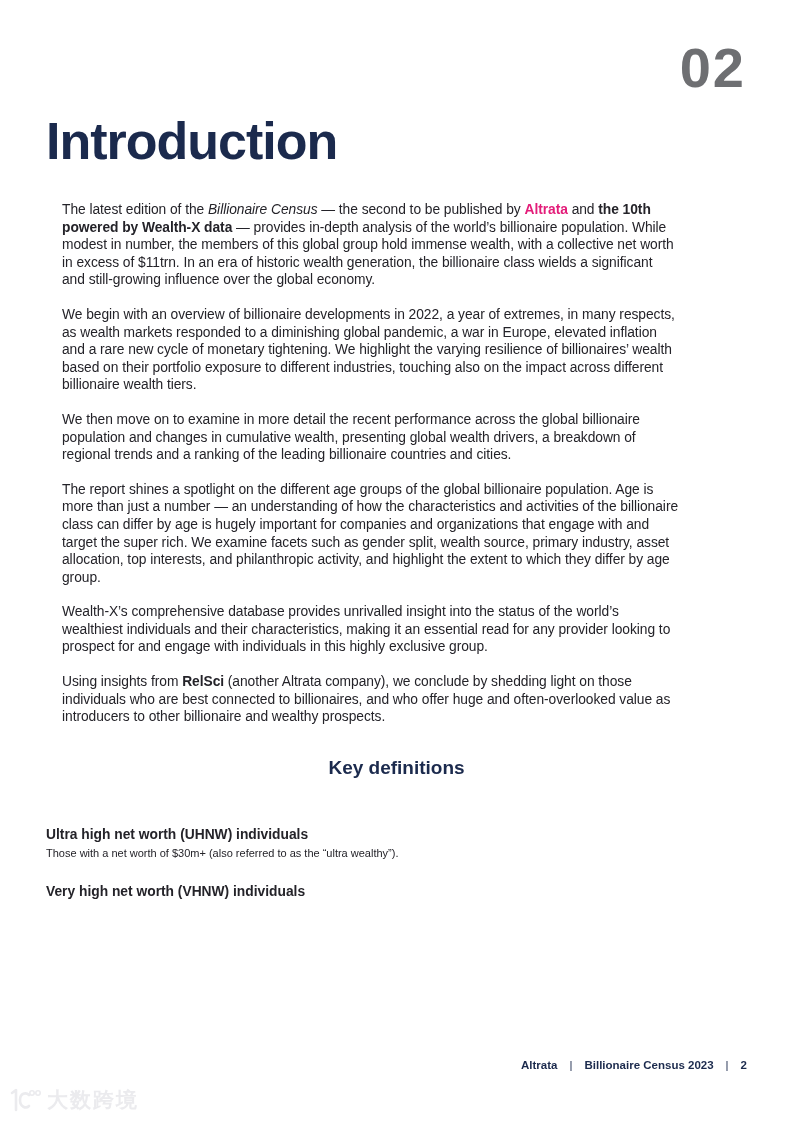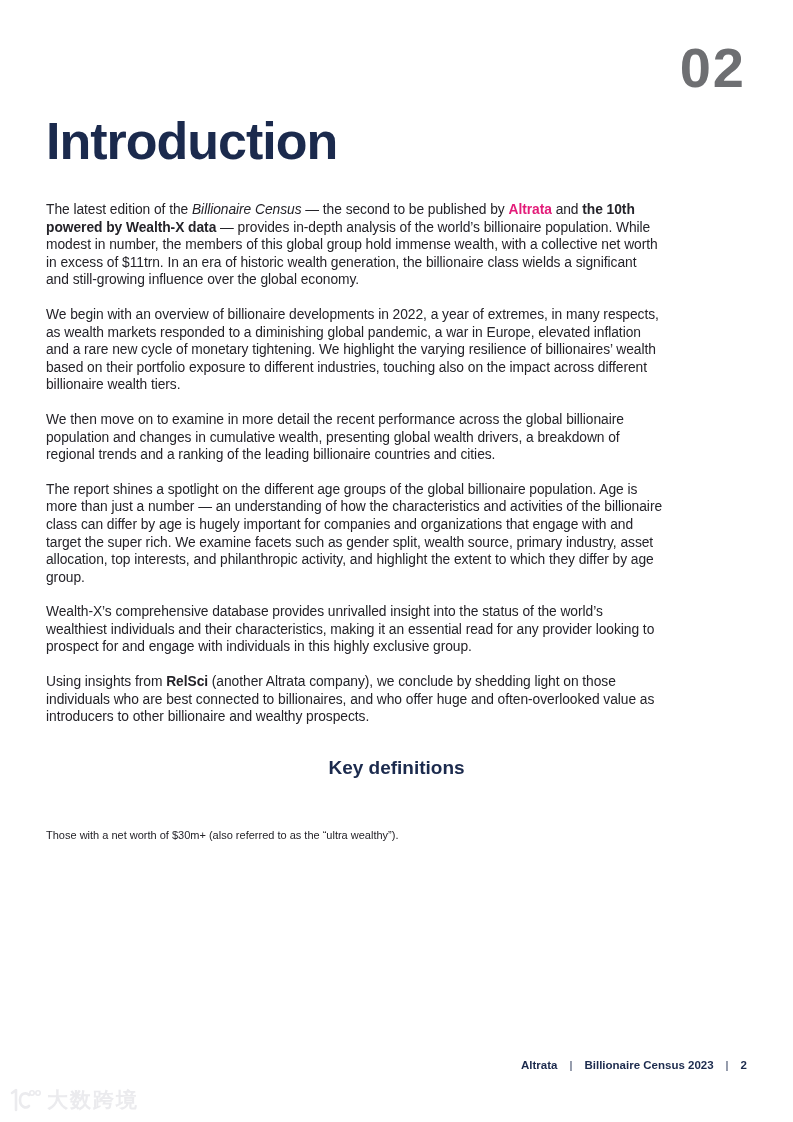--- a/index.html
+++ b/index.html
@@ -35,7 +35,7 @@
     color: #1b2a4d;
   }
   p.body-para {
-    margin: 0 0 17px 0;
+    margin: 0 0 17px 16px;
     max-width: 617px;
     font-size: 13.8px;
     line-height: 17.6px;

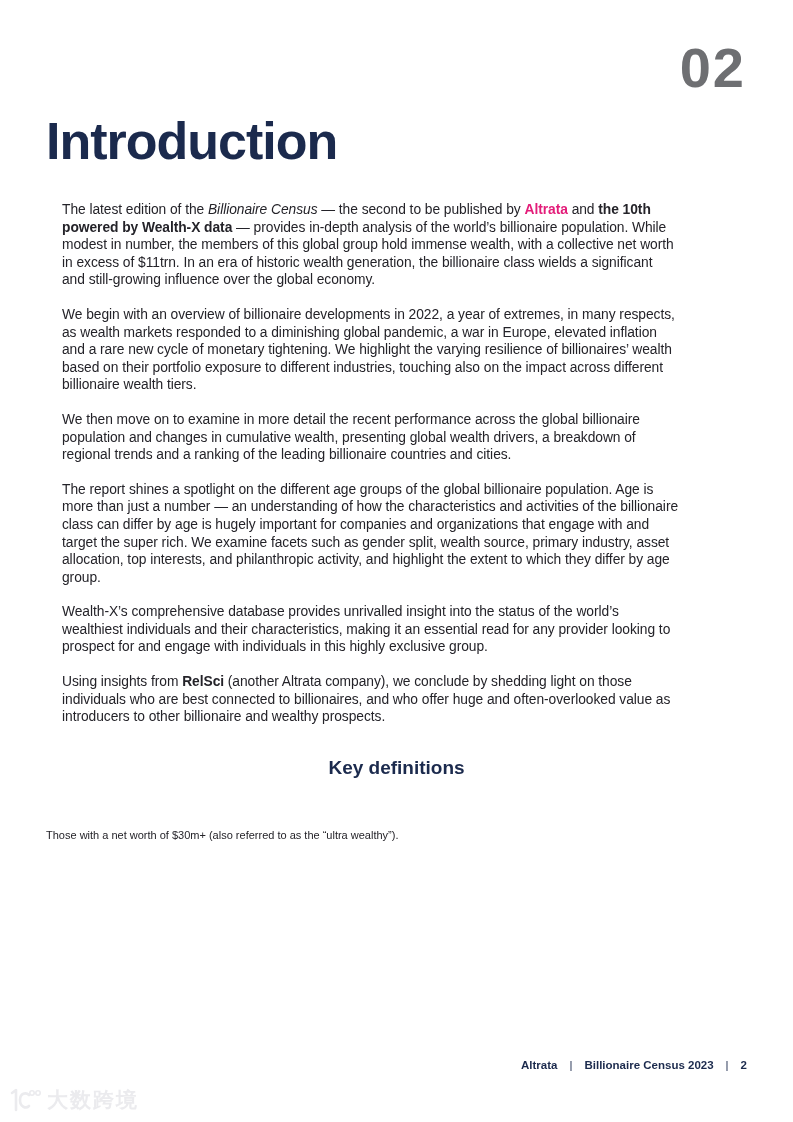--- a/index.html
+++ b/index.html
@@ -117,6 +117,7 @@
     <h2 class="key-definitions">Key definitions</h2>
 
     <div class="definition">
+      <div class="term">Ultra high net worth (UHNW) individuals</div>
       <div class="def">Those with a net worth of $30m+ (also referred to as the “ultra wealthy”).</div>
     </div>
 

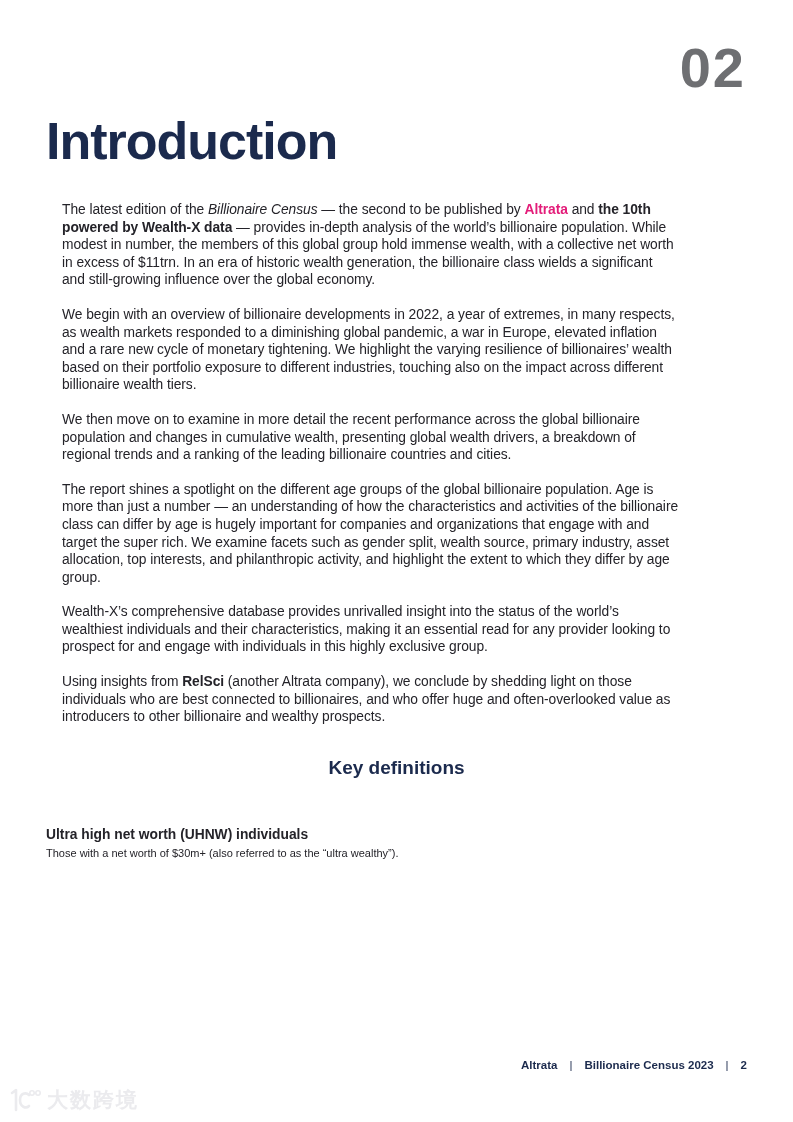--- a/index.html
+++ b/index.html
@@ -122,6 +122,7 @@
     </div>
 
     <div class="definition">
+      <div class="term">Very high net worth (VHNW) individuals</div>
     </div>
 
   </main>

